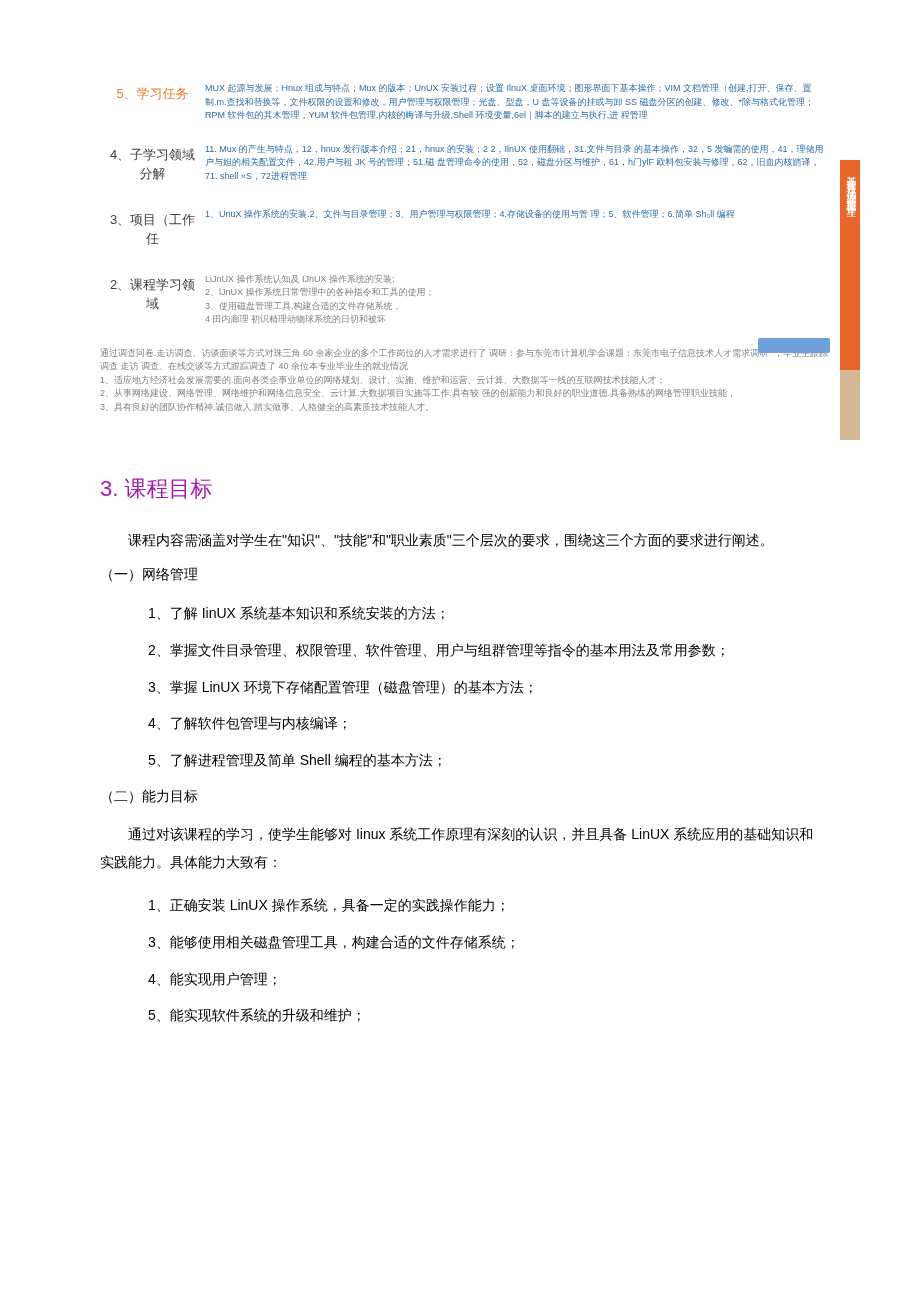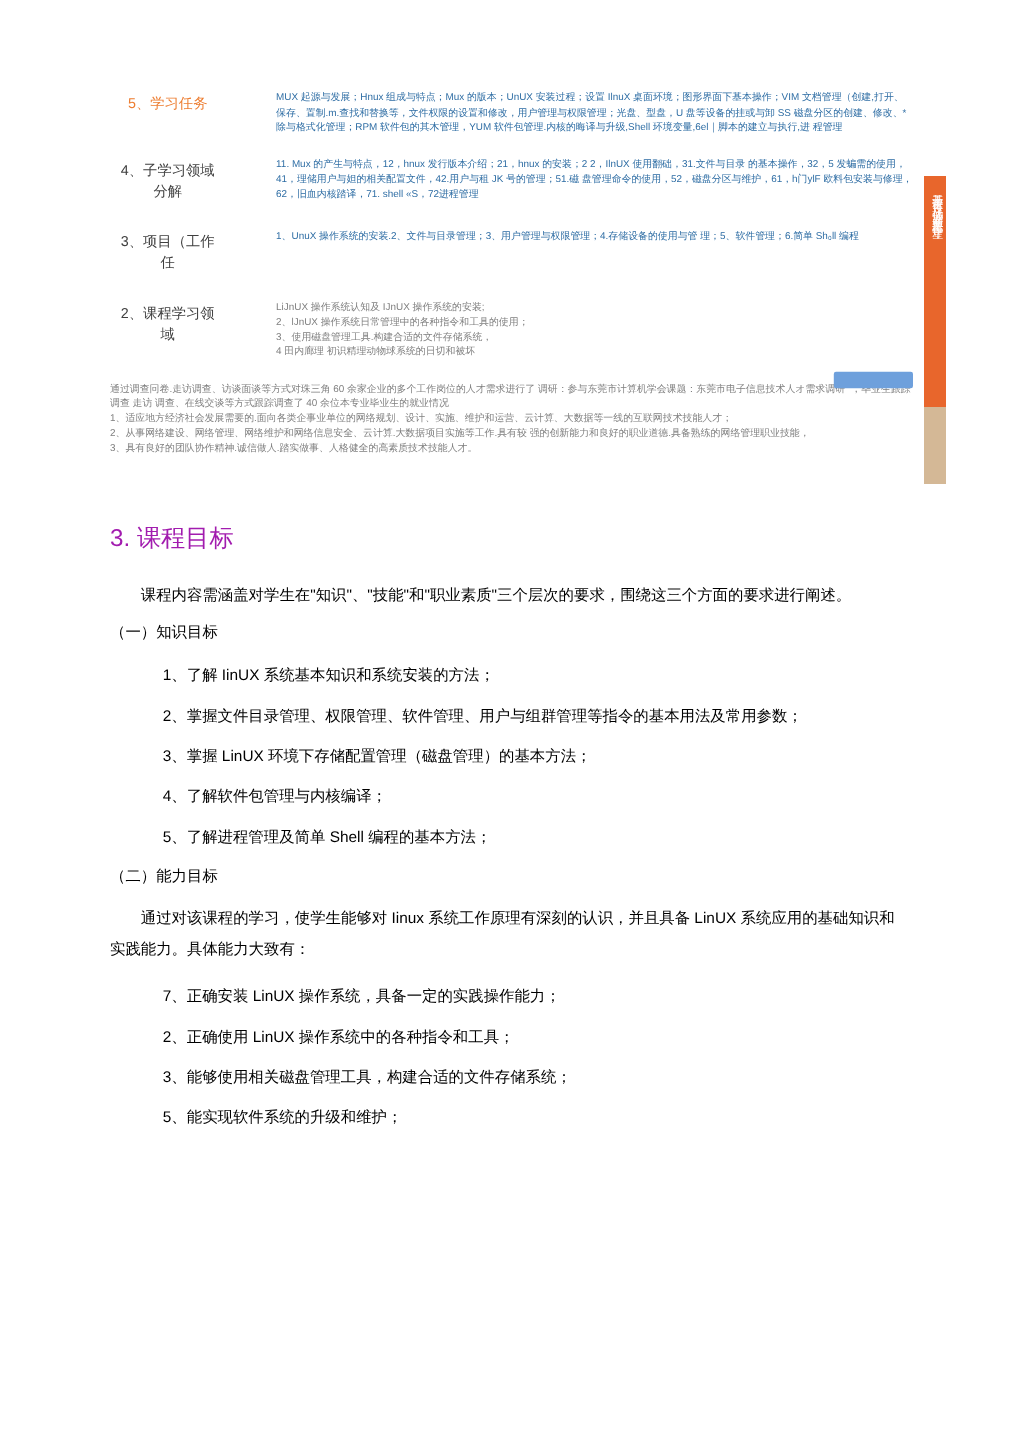--- a/index.html
+++ b/index.html
@@ -13,7 +13,7 @@
       color: #000;
     }
     .diagram-section { position: relative; margin-bottom: 60px; }
-    .diagram-row { display: flex; align-items: flex-start; margin-bottom: 18px; gap: 46px; }
+    .diagram-row { display: flex; align-items: flex-start; margin-bottom: 18px; }
     .row-label {
       width: 105px; flex-shrink: 0; text-align: center;
       font-size: 13px; color: #404040; line-height: 1.5; padding: 4px 8px;

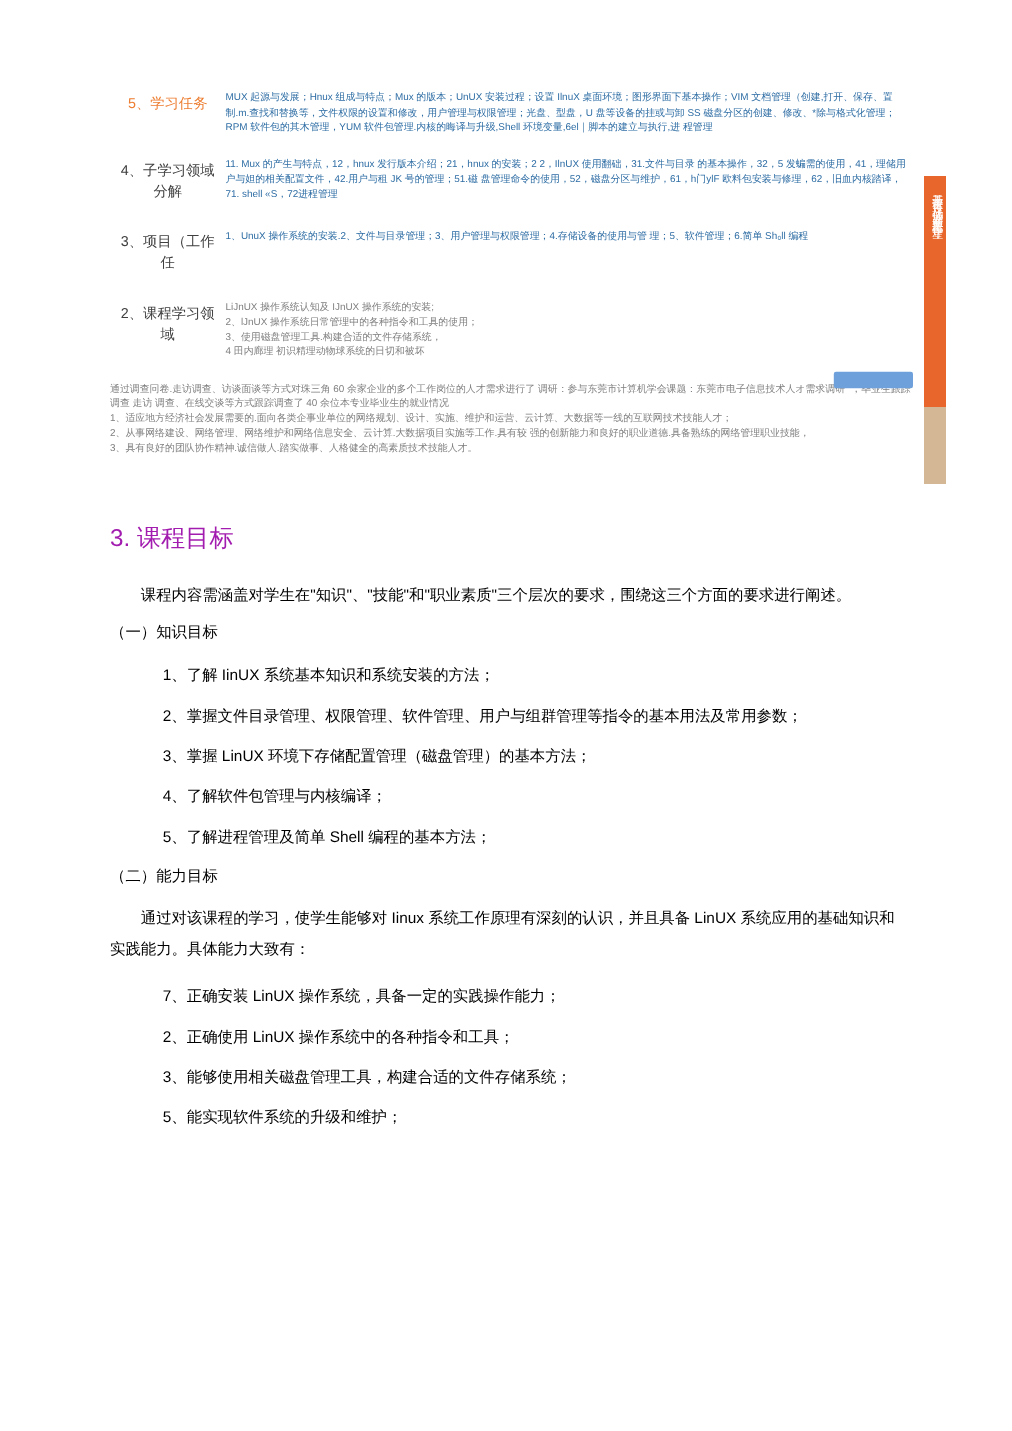--- a/index.html
+++ b/index.html
@@ -84,7 +84,7 @@
 
 <p class="intro-para">课程内容需涵盖对学生在"知识"、"技能"和"职业素质"三个层次的要求，围绕这三个方面的要求进行阐述。</p>
 
-<div class="sub-heading">（一）知识目标</div>
+<div class="sub-heading">（一）网络管理</div>
 
 <ul class="item-list">
   <li>1、了解 IinUX 系统基本知识和系统安装的方法；</li>

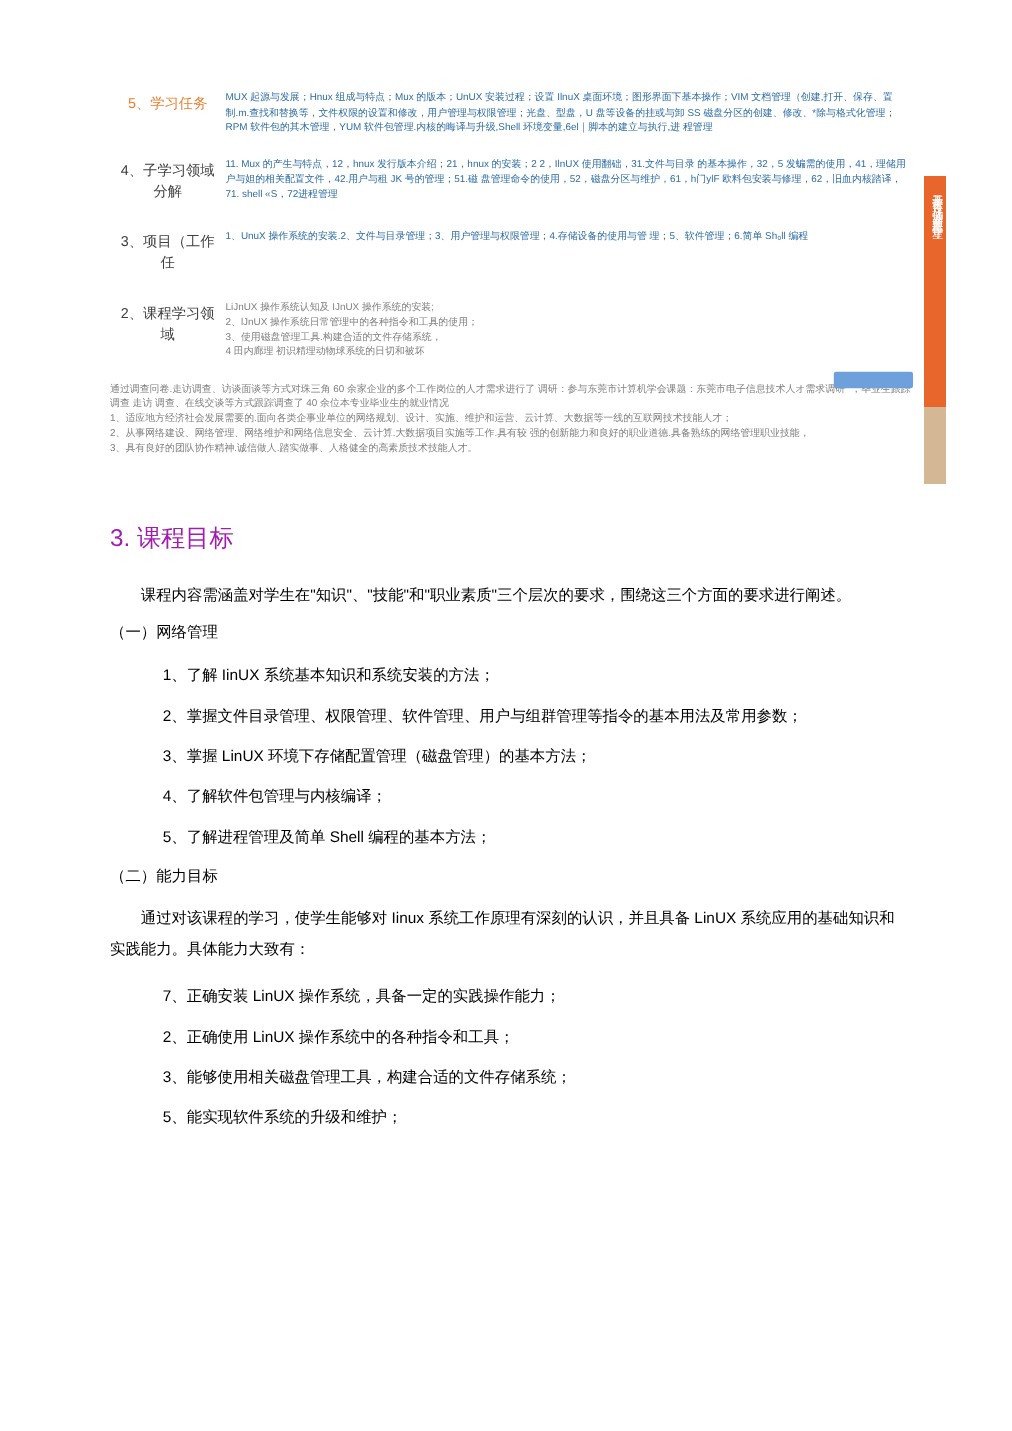--- a/index.html
+++ b/index.html
@@ -99,7 +99,7 @@
 <p class="para-block">通过对该课程的学习，使学生能够对 Iinux 系统工作原理有深刻的认识，并且具备 LinUX 系统应用的基础知识和实践能力。具体能力大致有：</p>
 
 <ul class="item-list">
-  <li>7、正确安装 LinUX 操作系统，具备一定的实践操作能力；</li>
+  <li>1、正确安装 LinUX 操作系统，具备一定的实践操作能力；</li>
   <li>2、正确使用 LinUX 操作系统中的各种指令和工具；</li>
   <li>3、能够使用相关磁盘管理工具，构建合适的文件存储系统；</li>
   <li>5、能实现软件系统的升级和维护；</li>

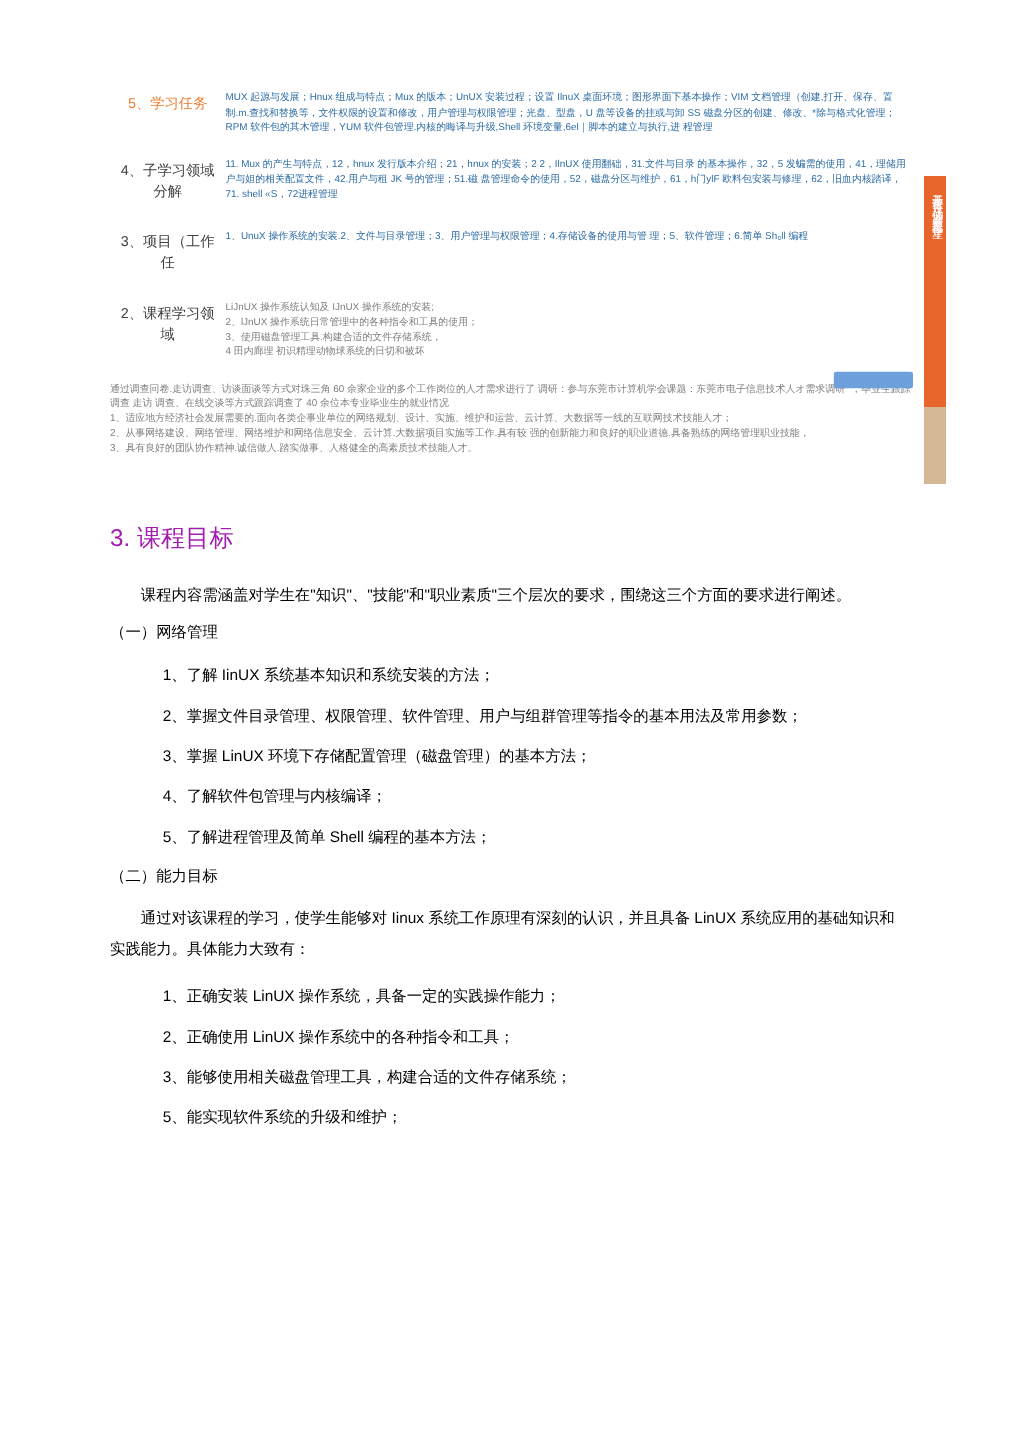--- a/index.html
+++ b/index.html
@@ -100,7 +100,6 @@
 
 <ul class="item-list">
   <li>1、正确安装 LinUX 操作系统，具备一定的实践操作能力；</li>
-  <li>2、正确使用 LinUX 操作系统中的各种指令和工具；</li>
   <li>3、能够使用相关磁盘管理工具，构建合适的文件存储系统；</li>
   <li>5、能实现软件系统的升级和维护；</li>
 </ul>

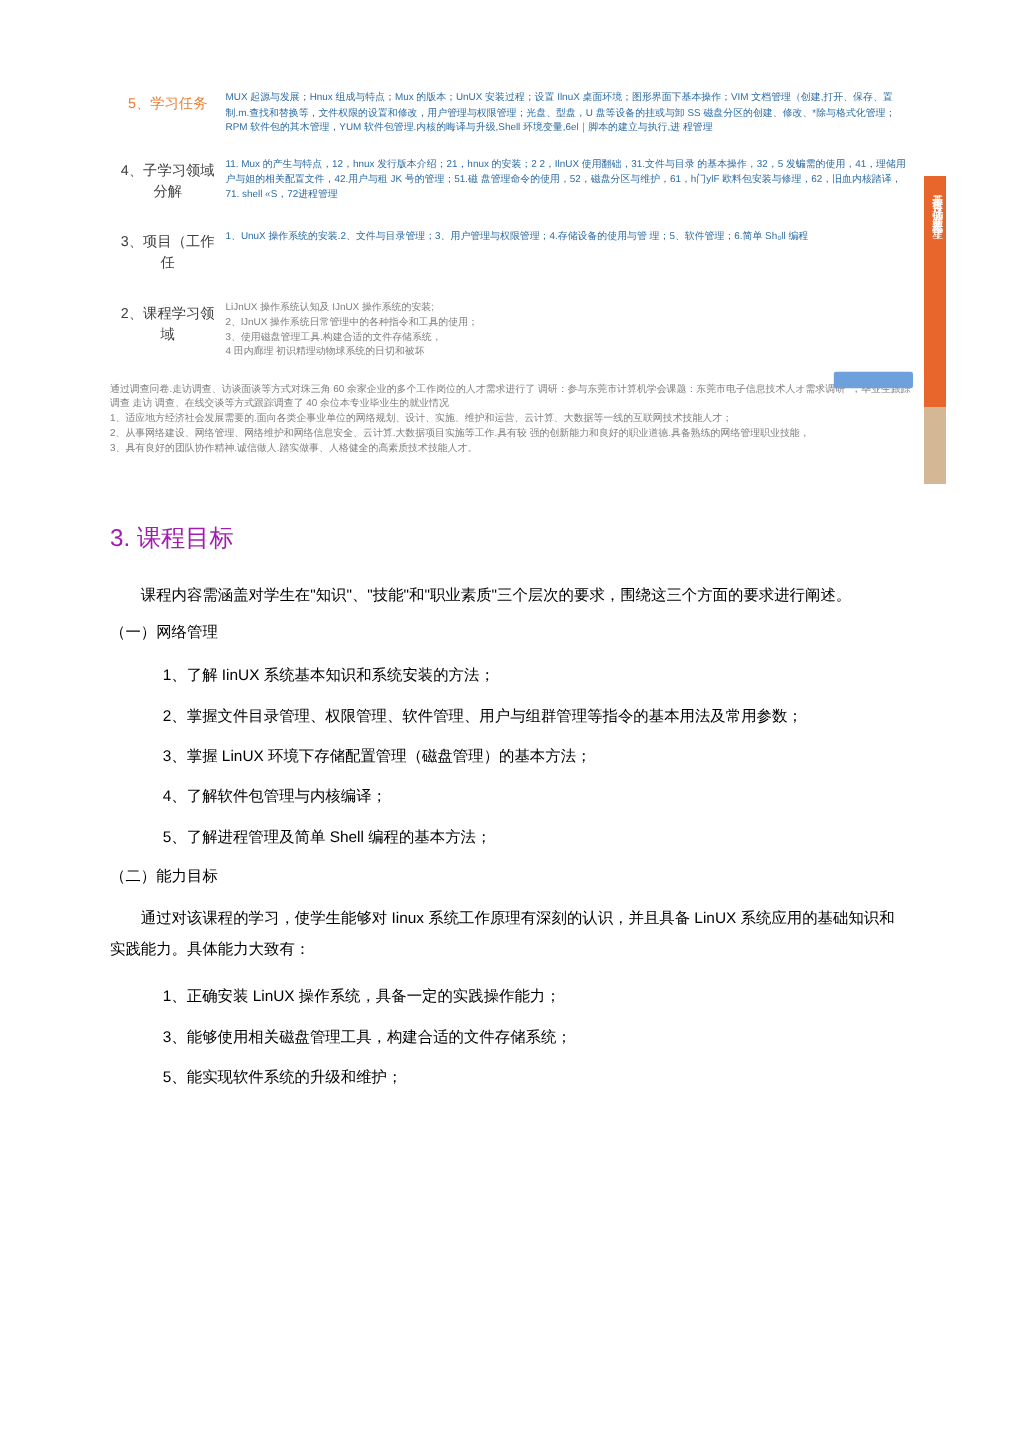--- a/index.html
+++ b/index.html
@@ -101,6 +101,7 @@
 <ul class="item-list">
   <li>1、正确安装 LinUX 操作系统，具备一定的实践操作能力；</li>
   <li>3、能够使用相关磁盘管理工具，构建合适的文件存储系统；</li>
+  <li>4、能实现用户管理；</li>
   <li>5、能实现软件系统的升级和维护；</li>
 </ul>
 

